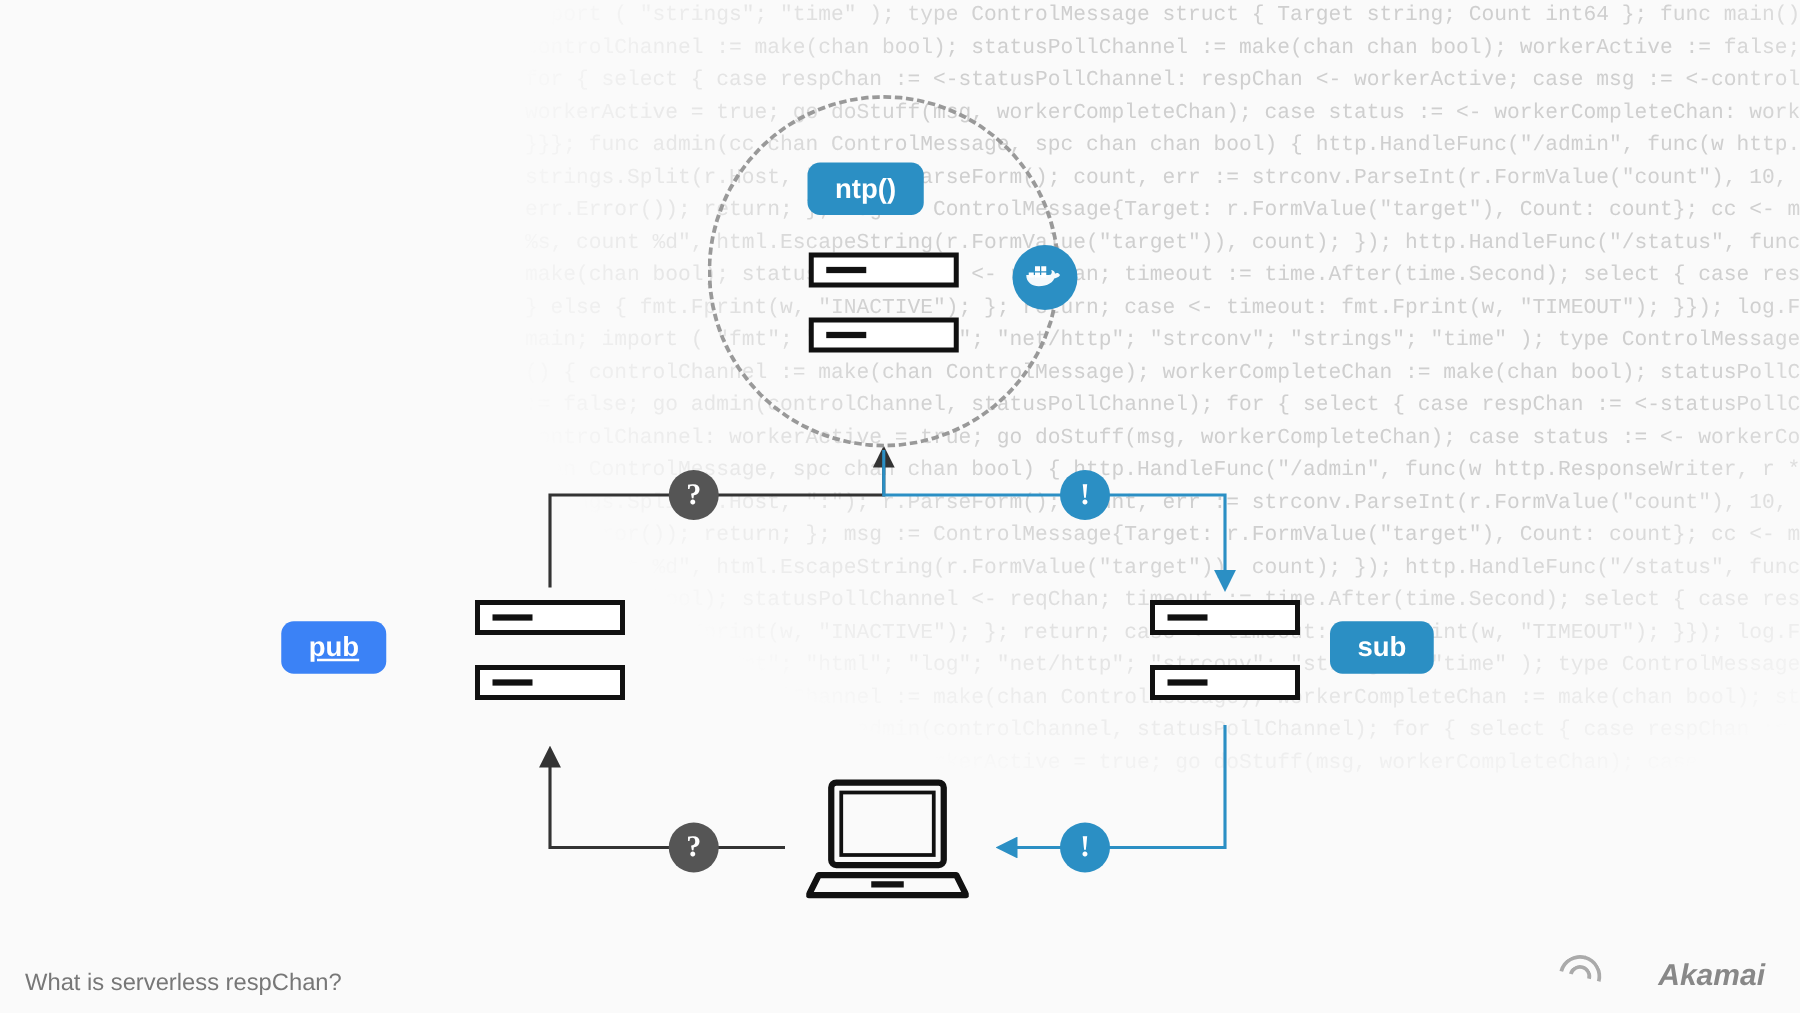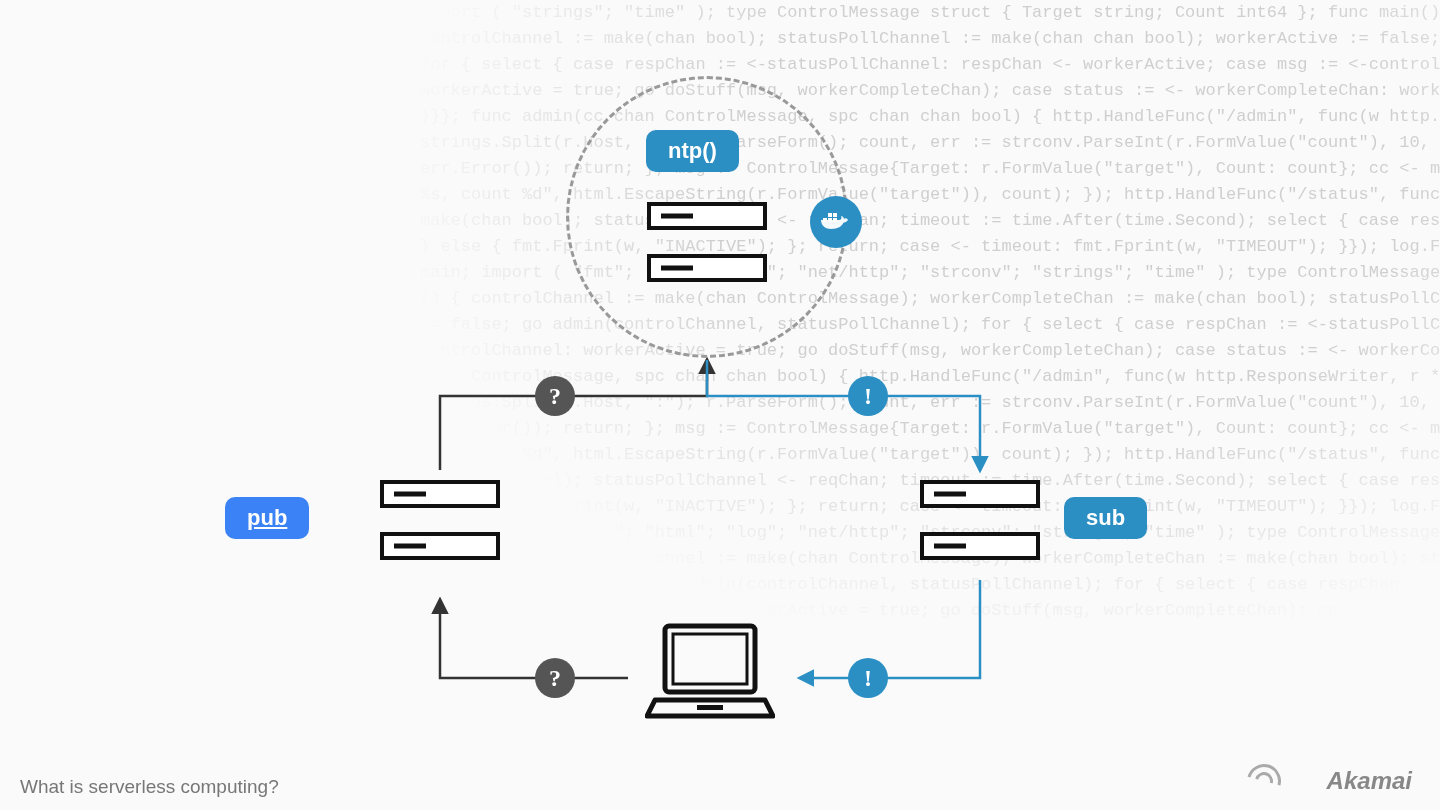--- a/index.html
+++ b/index.html
@@ -209,7 +209,7 @@
 
 </div>
 
-<div class="footer-text">What is serverless computing?</div>
+<div class="footer-text">What is serverless respChan?</div>
 
 <div class="brand">
   <span class="mark"></span>

